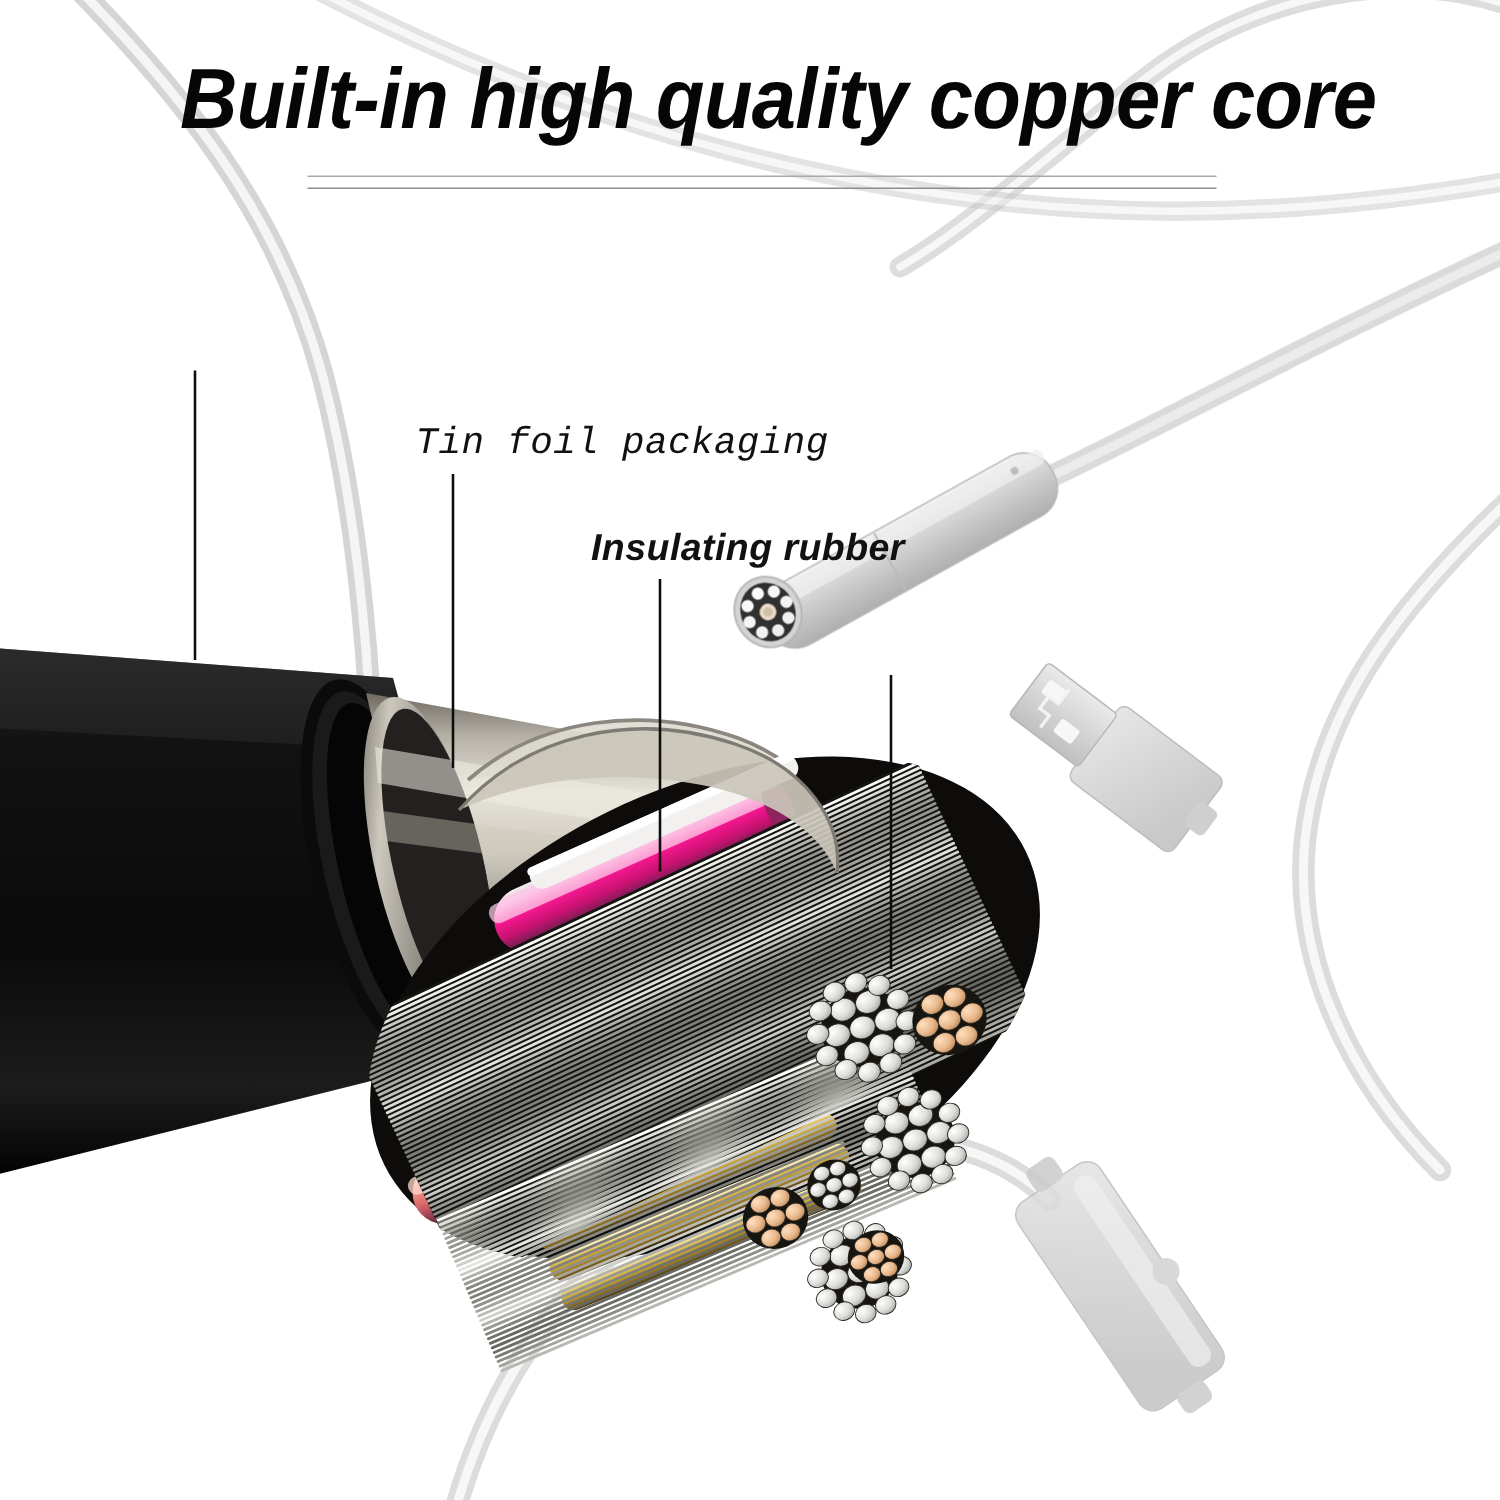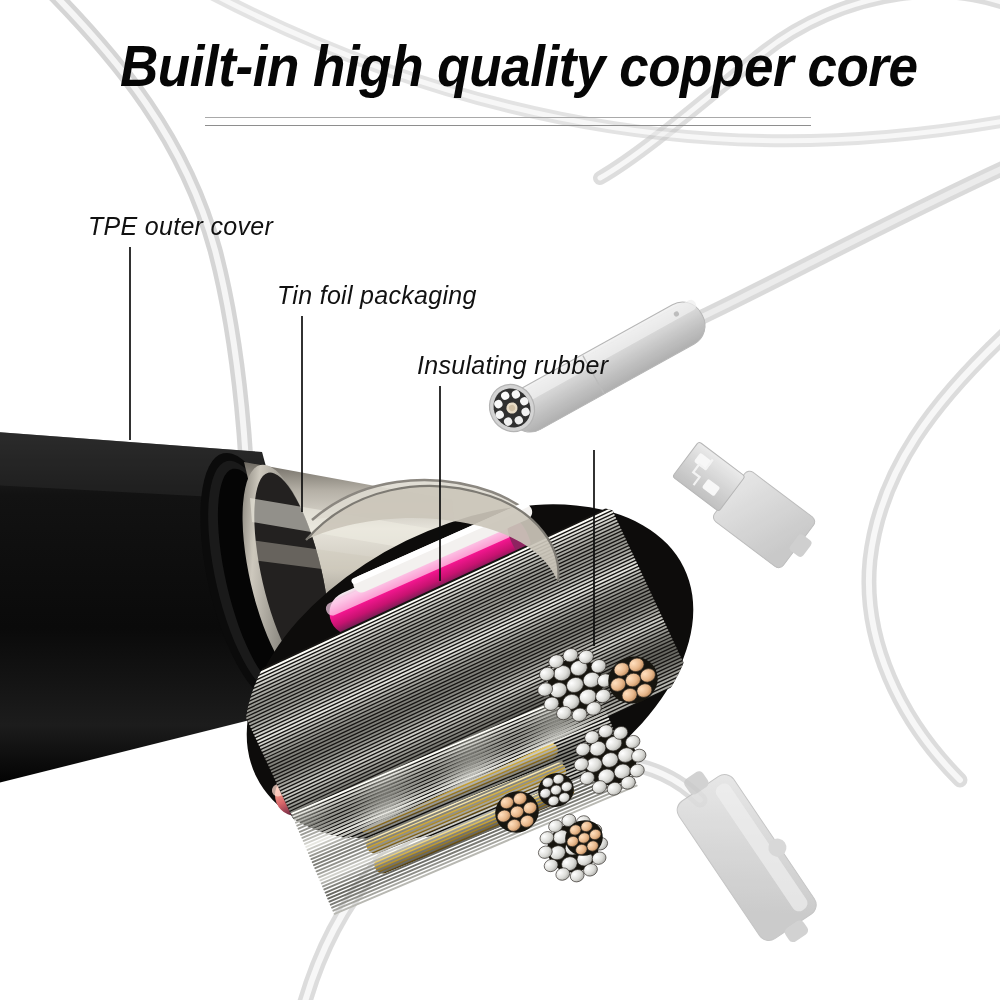--- a/index.html
+++ b/index.html
@@ -533,7 +533,6 @@
   <div class="rule r1"></div>
   <div class="rule r2"></div>
 
-  <div class="lbl l1">TPE outer cover</div>
   <div class="lbl l2">Tin foil packaging</div>
   <div class="lbl l3">Insulating rubber</div>
 

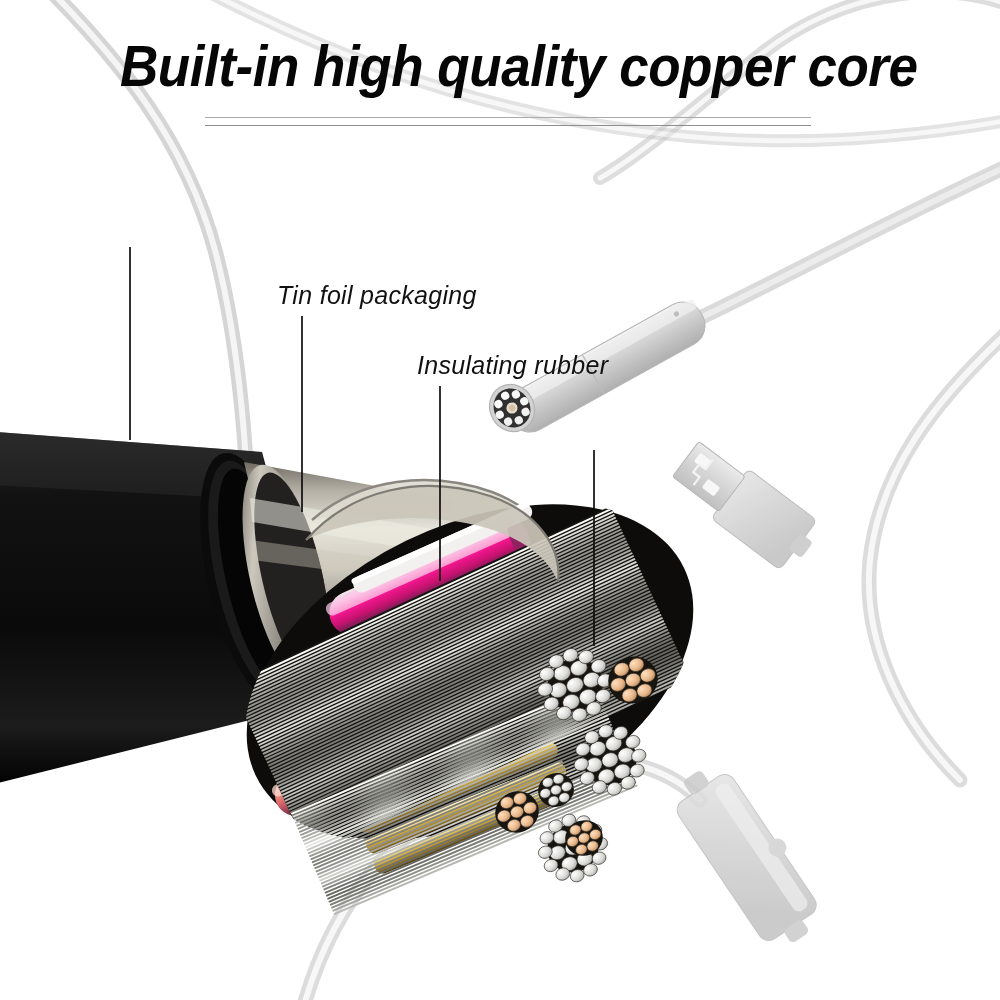--- a/index.html
+++ b/index.html
@@ -38,7 +38,7 @@
     letter-spacing:0.3px;
   }
   .lbl.l1{left:88px;top:212px;}
-  .lbl.l2{left:277px;top:281px;}
+  .lbl.l2{left:277px;top:281px;font-family:Liberation Mono, monospace;}
   .lbl.l3{left:417px;top:351px;}
   .lbl.l4{left:563px;top:415px;}
 </style>

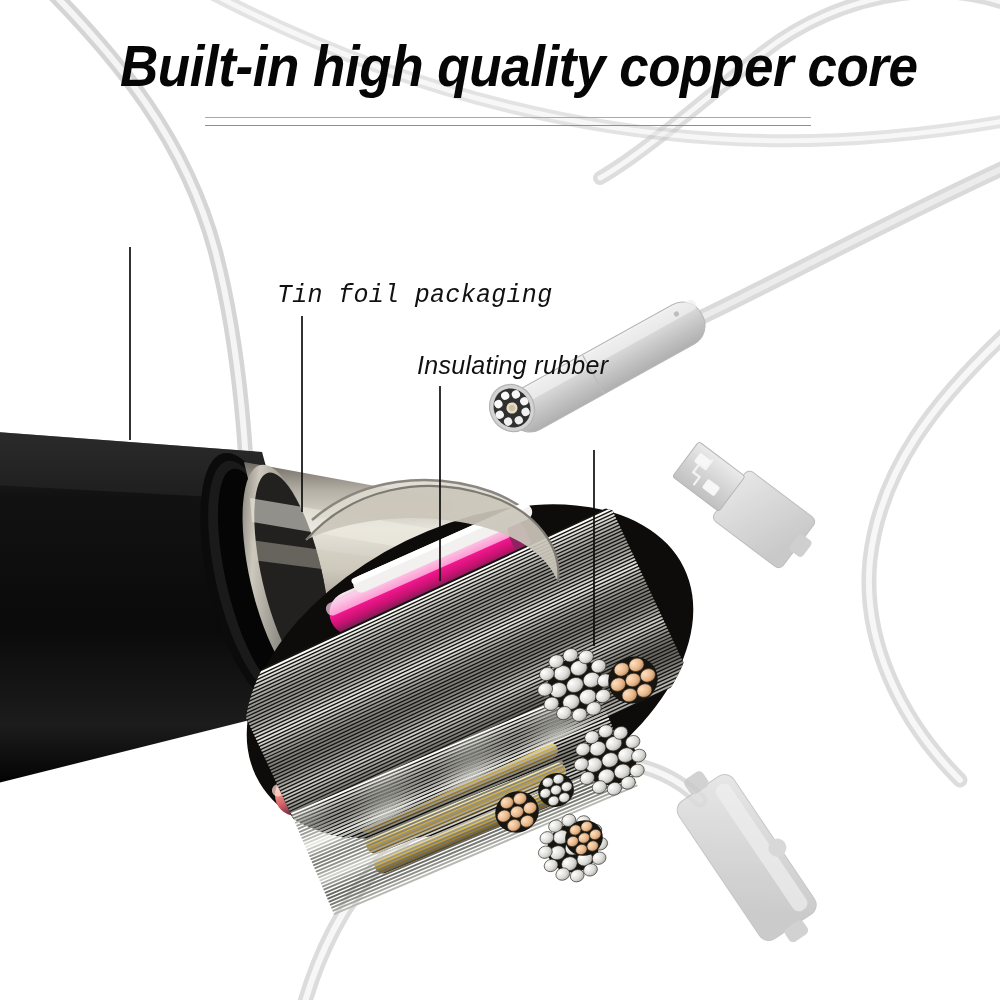--- a/index.html
+++ b/index.html
@@ -39,7 +39,7 @@
   }
   .lbl.l1{left:88px;top:212px;}
   .lbl.l2{left:277px;top:281px;font-family:Liberation Mono, monospace;}
-  .lbl.l3{left:417px;top:351px;}
+  .lbl.l3{left:394px;top:351px;font-weight:bold;}
   .lbl.l4{left:563px;top:415px;}
 </style>
 </head>

